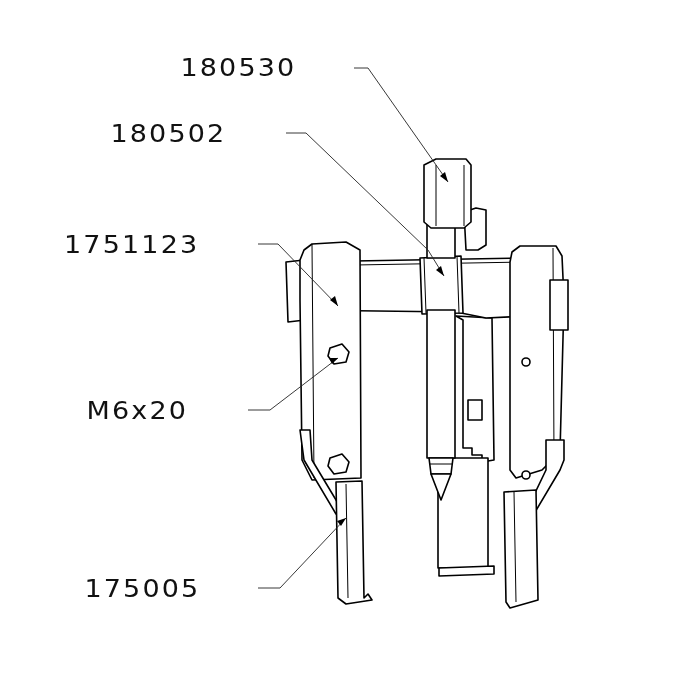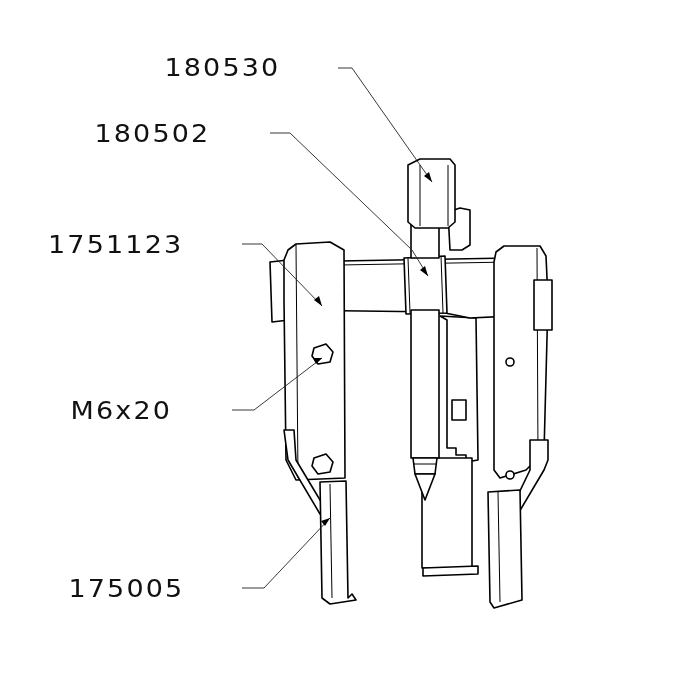--- a/index.html
+++ b/index.html
@@ -5,7 +5,7 @@
   html, body { margin:0; padding:0; background:#ffffff; }
   body { width:679px; height:700px; position:relative; overflow:hidden;
          font-family:"DejaVu Sans", sans-serif; }
-  #canvas { position:absolute; left:0; top:0; width:624px; height:700px; }
+  #canvas { position:absolute; left:16px; top:0; width:624px; height:700px; }
   .callout-label { position:absolute; font-family:"DejaVu Sans", sans-serif;
     font-size:25px; letter-spacing:2px; color:#111; line-height:1; white-space:nowrap;
     font-weight:normal; transform:scaleX(1.08); transform-origin:right center; }

